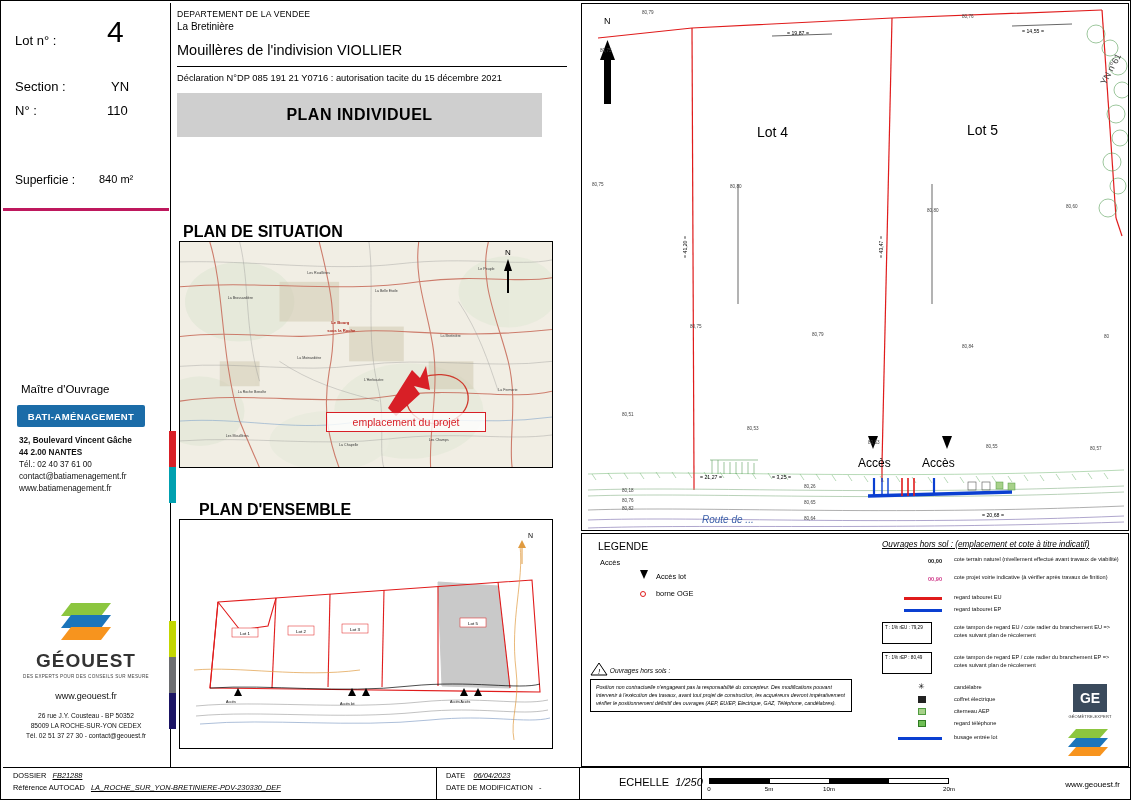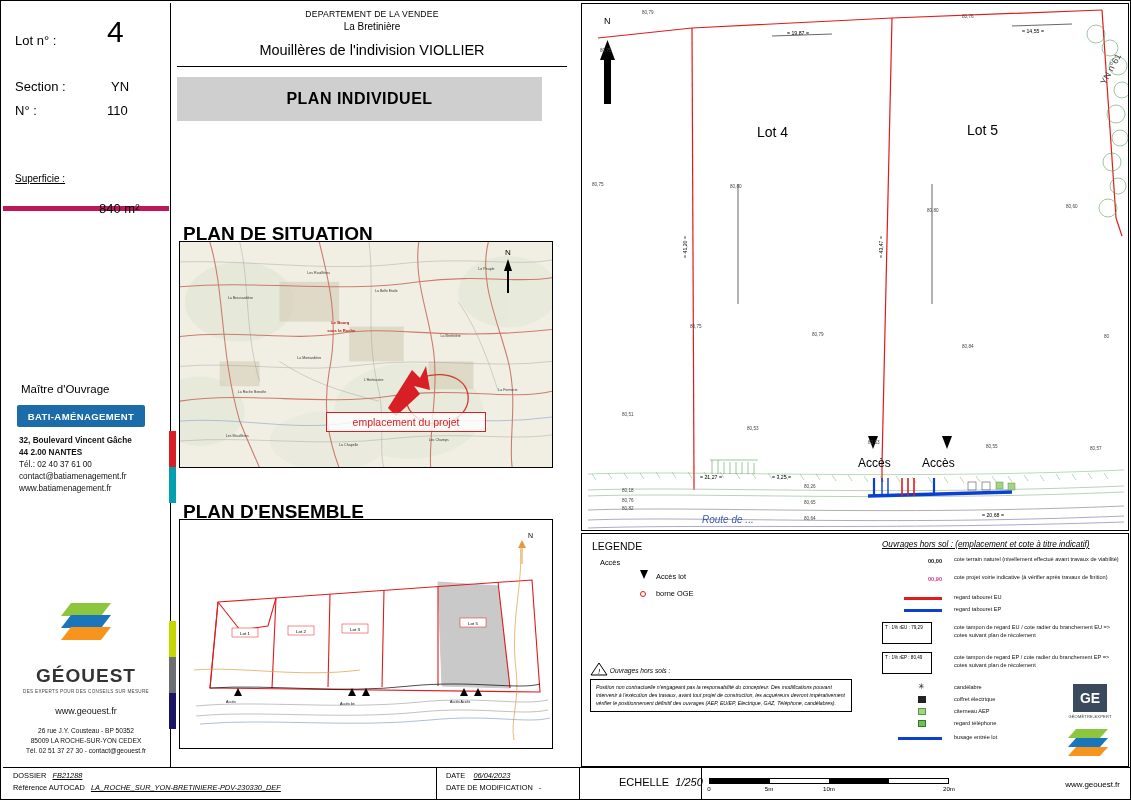--- a/index.html
+++ b/index.html
@@ -60,7 +60,7 @@
   .cs5 { top:466px; height:36px; background:#00a0b0; }
 
   
-  .head { position:absolute; left:176px; top:8px; width:390px;text-align:center; }
+  .head { position:absolute; left:176px; top:8px; width:390px; }
   .head .dep { font-size:8.6px; letter-spacing:.2px; }
   .head .commune { font-size:19px; font-weight:bold; margin-top:3px; letter-spacing:-.2px; }
   .head .lieu { font-size:10px; margin-top:2px; }

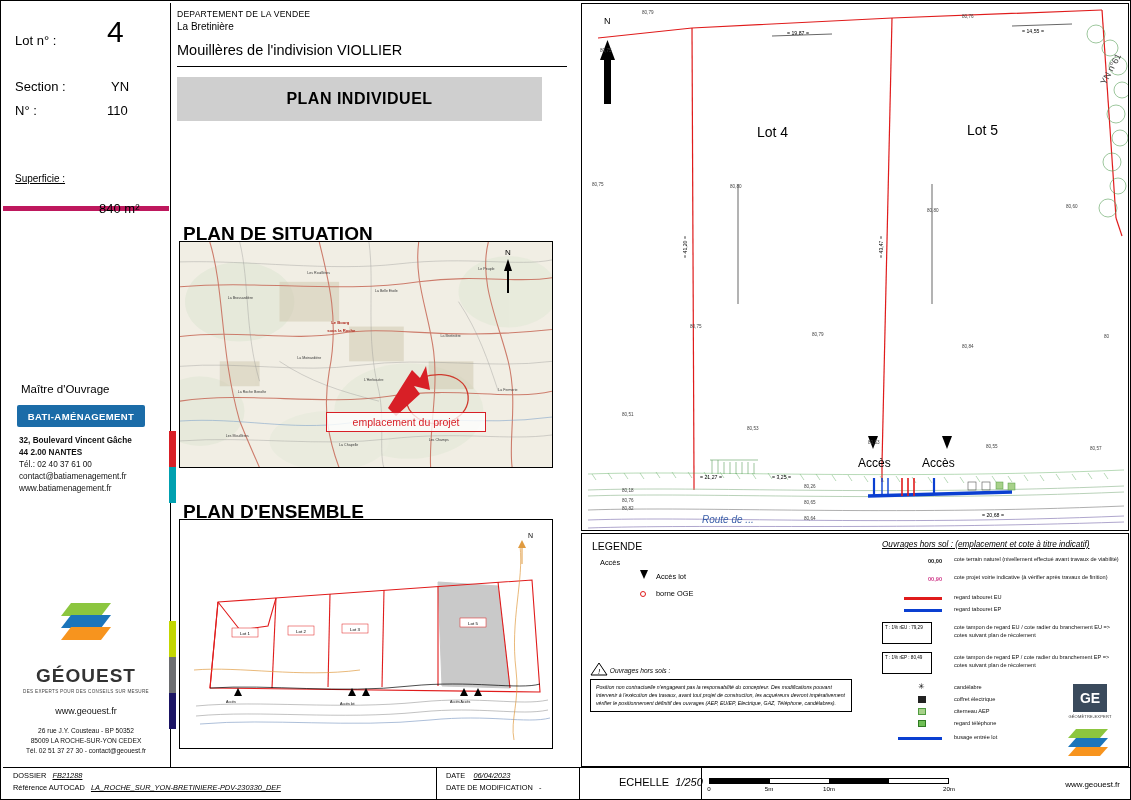--- a/index.html
+++ b/index.html
@@ -19,7 +19,7 @@
     position:absolute; left:2px; top:2px; width:168px; height:764px;
     border-right:1px solid #000;
   }
-  .cart-box { position:absolute; left:0; top:0; width:166px; height:208px; border-bottom:5px solid #be185d; }
+  .cart-box { position:absolute; left:0; top:0; width:166px; height:208px; border-bottom:3px solid #be185d; }
   .cart-line { position:absolute; font-size:12px; }
   .lot-label { left:12px; top:30px; font-size:13px; }
   .lot-value { left:104px; top:12px; font-size:30px; font-weight:normal; }

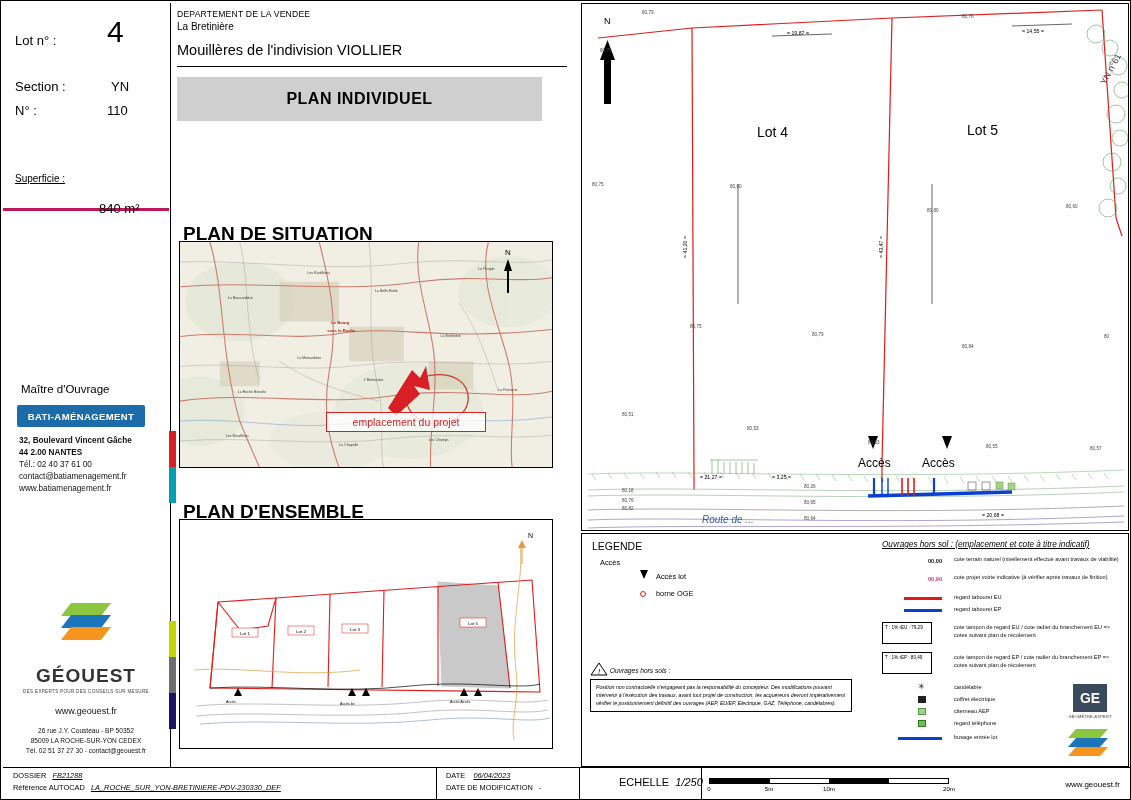--- a/index.html
+++ b/index.html
@@ -210,6 +210,7 @@
     <div class="lieu">La Bretinière</div>
     <div class="prop">Mouillères de l'indivision VIOLLIER</div>
     <hr>
+    <div class="decl">Déclaration N°DP 085 191 21 Y0716 : autorisation tacite du 15 décembre 2021</div>
     <div class="plan-ind">PLAN INDIVIDUEL</div>
   </div>
 

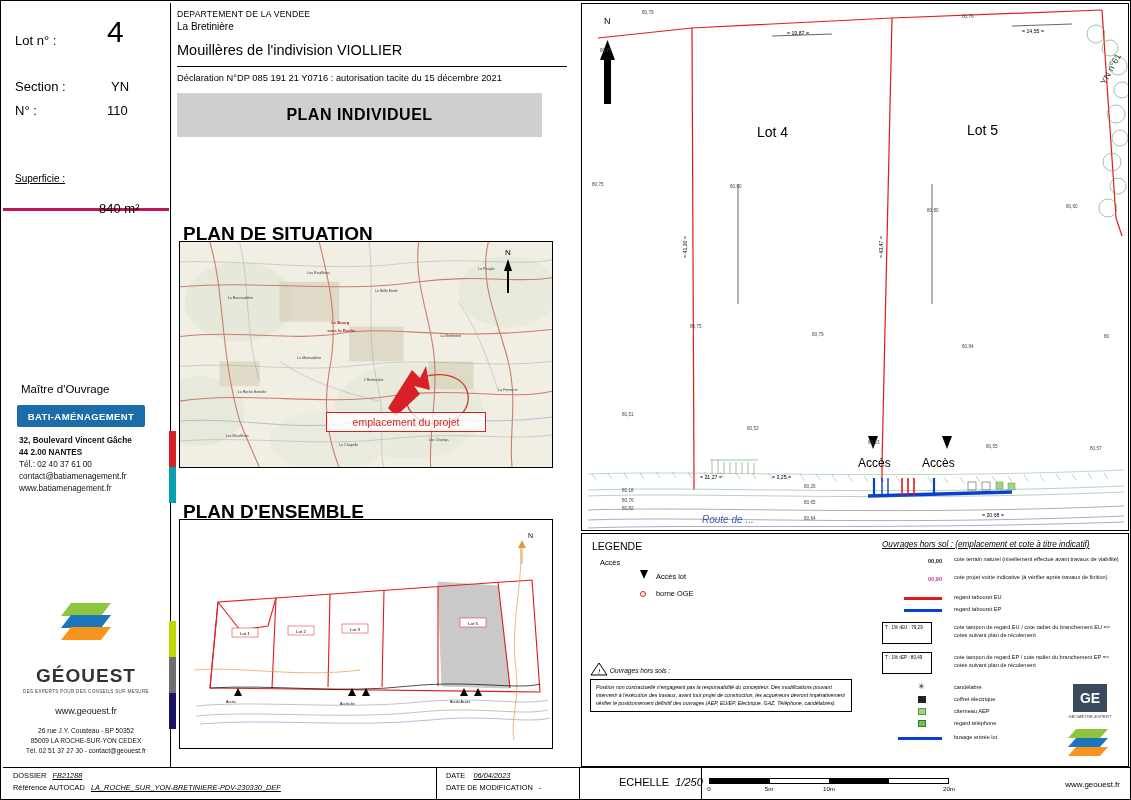--- a/index.html
+++ b/index.html
@@ -27,7 +27,7 @@
   .sec-value { left:108px; top:76px; font-size:13px; }
   .num-label { left:12px; top:100px; font-size:13px; }
   .num-value { left:104px; top:100px; font-size:13px; }
-  .sup-label { left:12px; top:170px; font-size:10px;text-decoration:underline; }
+  .sup-label { left:12px; top:170px; font-size:12px; }
   .sup-value { left:96px; top:170px; font-size:13px;margin-top:28px; }
 
   .mo-block { position:absolute; left:0; top:380px; width:166px; }

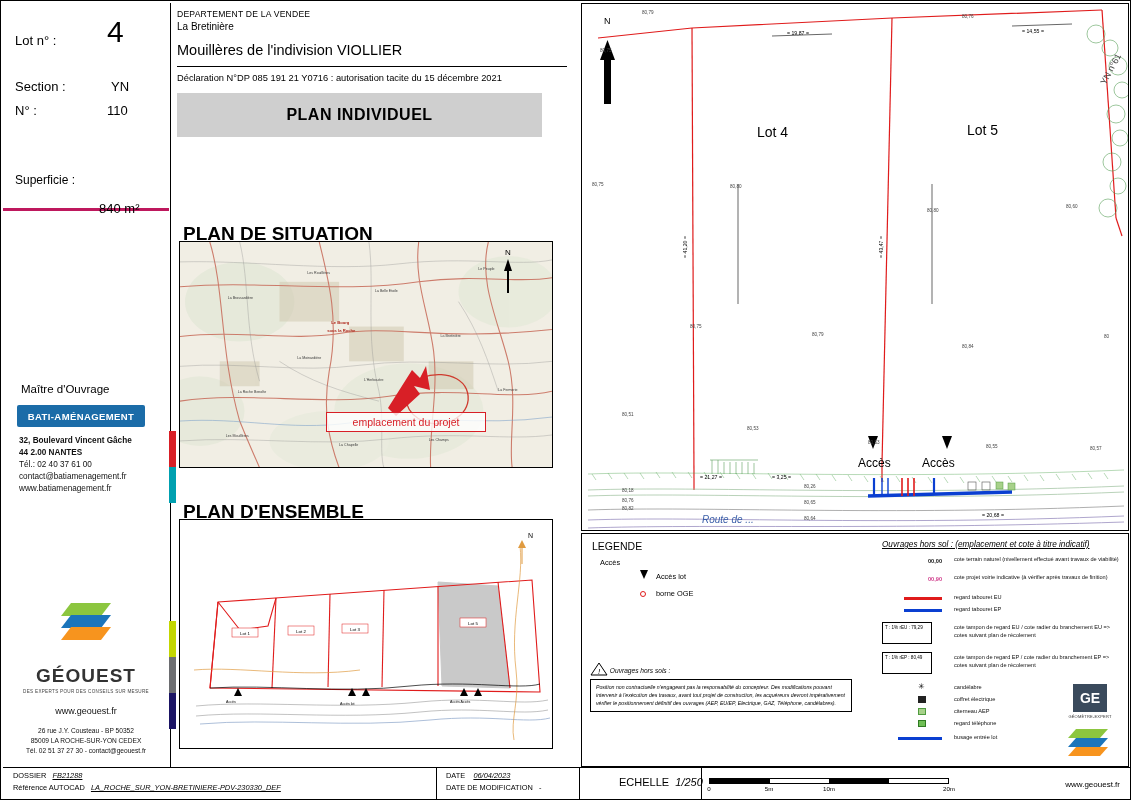--- a/index.html
+++ b/index.html
@@ -28,7 +28,7 @@
   .num-label { left:12px; top:100px; font-size:13px; }
   .num-value { left:104px; top:100px; font-size:13px; }
   .sup-label { left:12px; top:170px; font-size:12px; }
-  .sup-value { left:96px; top:170px; font-size:13px;margin-top:28px; }
+  .sup-value { left:96px; top:170px; font-size:11px; }
 
   .mo-block { position:absolute; left:0; top:380px; width:166px; }
   .mo-title { font-size:11.5px; margin-left:18px; }

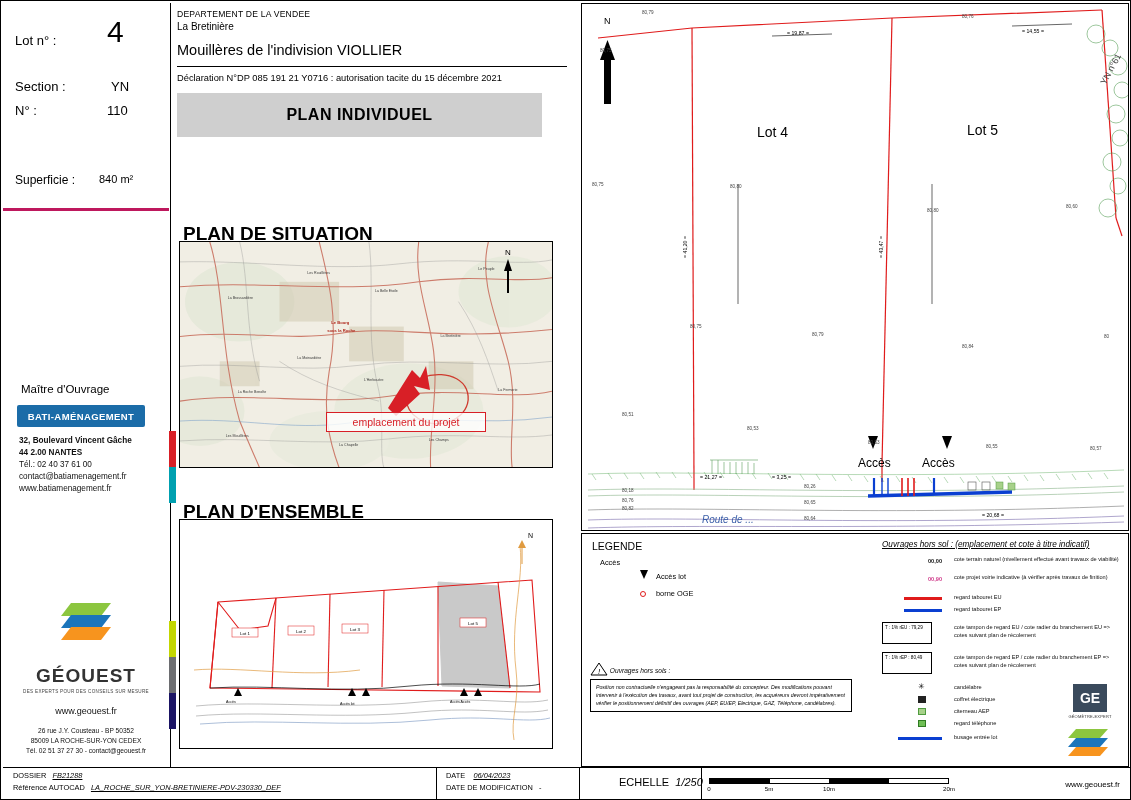--- a/index.html
+++ b/index.html
@@ -73,7 +73,7 @@
     font-size:16px; font-weight:bold; letter-spacing:.5px;
   }
 
-  .sec-title { position:absolute; font-size:19px; font-weight:bold; }
+  .sec-title { position:absolute; font-size:16px; font-weight:bold; }
   .ps-title { left:182px; top:222px; }
   .pe-title { left:182px; top:500px; }
 

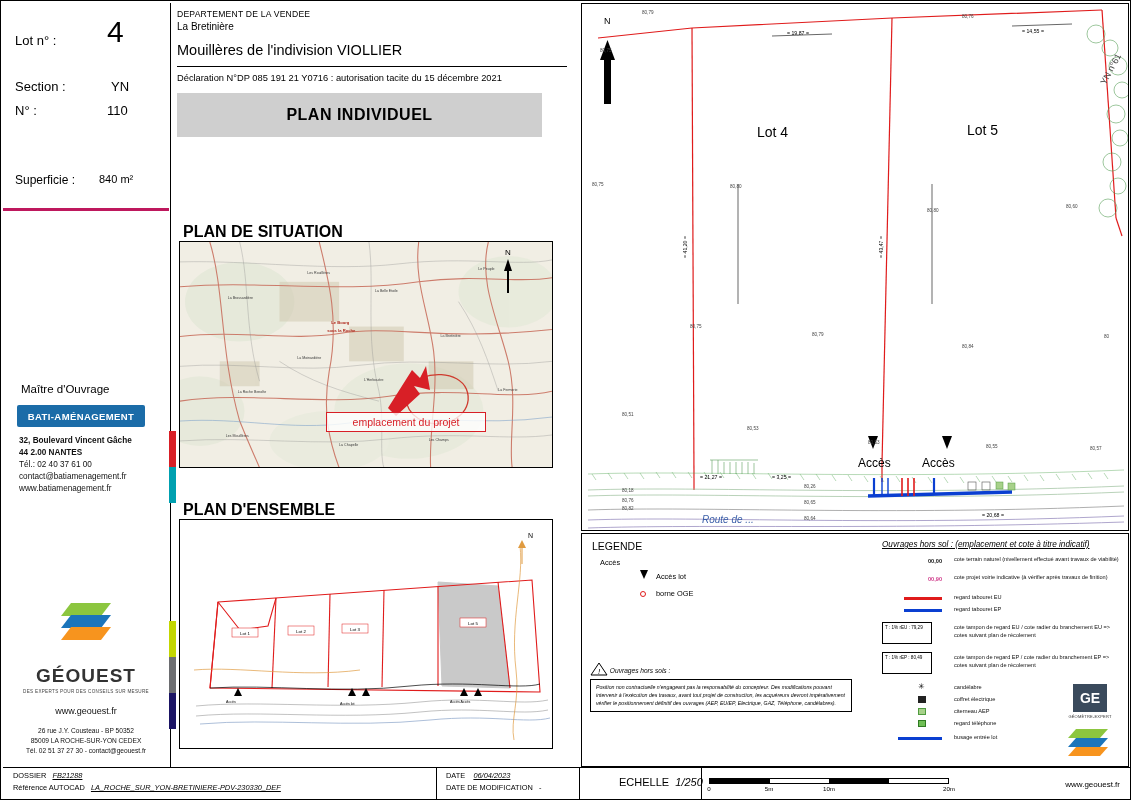--- a/index.html
+++ b/index.html
@@ -75,7 +75,7 @@
 
   .sec-title { position:absolute; font-size:16px; font-weight:bold; }
   .ps-title { left:182px; top:222px; }
-  .pe-title { left:182px; top:500px; }
+  .pe-title { left:198px; top:500px; }
 
   
   .situation {

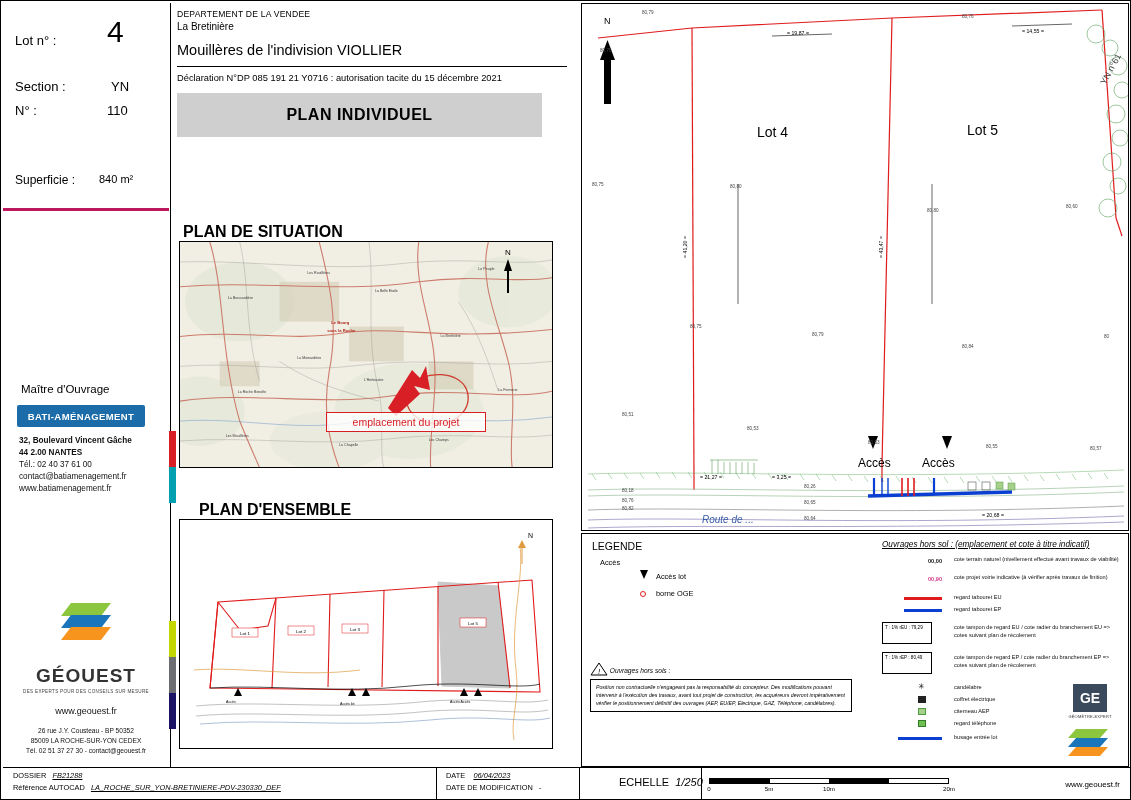--- a/index.html
+++ b/index.html
@@ -118,7 +118,7 @@
 
   
   .legend-box { position:absolute; left:580px; top:532px; width:548px; height:234px; border:1px solid #000; }
-  .legend-title { position:absolute; left:10px; top:6px; font-size:10.5px; }
+  .legend-title { position:absolute; left:16px; top:6px; font-size:10.5px; }
   .lg-item { position:absolute; font-size:7.4px; }
   .ouv-title { position:absolute; left:300px; top:6px; font-size:8.2px; font-style:italic; text-decoration:underline; }
   .ouv-item { position:absolute; font-size:5.6px; color:#111; line-height:1.35; }

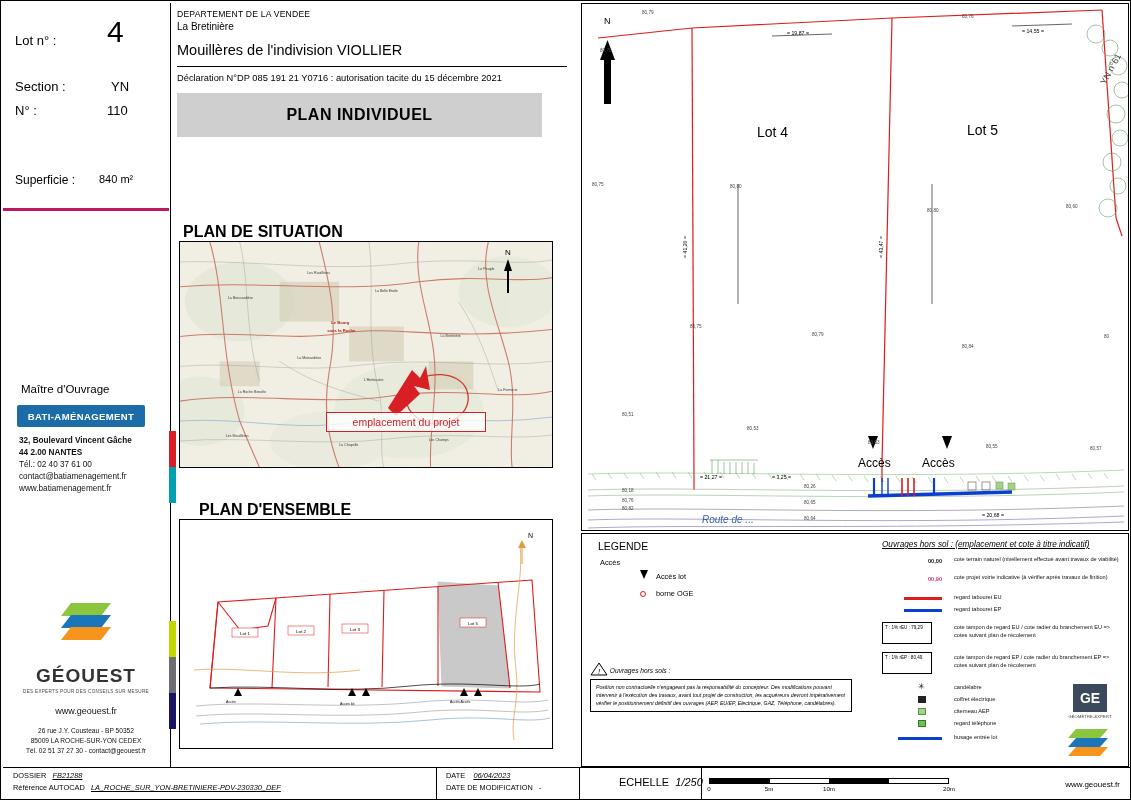--- a/index.html
+++ b/index.html
@@ -47,7 +47,7 @@
   .lz1 { top:0; background:#8cc63f; clip-path: polygon(20% 0,100% 0,80% 100%,0% 100%); }
   .lz2 { top:12px; background:#1b75bb; clip-path: polygon(20% 0,100% 0,80% 100%,0% 100%); }
   .lz3 { top:24px; background:#f7941e; clip-path: polygon(20% 0,100% 0,80% 100%,0% 100%); }
-  .geo-name { font-size:19px; font-weight:bold; letter-spacing:1px; margin-top:22px; color:#333; }
+  .geo-name { font-size:19px; font-weight:bold; letter-spacing:1px; margin-top:7px; color:#333; }
   .geo-sub { font-size:4.6px; letter-spacing:.3px; color:#444; margin-top:2px; }
   .geo-url { font-size:9px; margin-top:12px; color:#111; }
   .geo-addr { font-size:6.6px; line-height:1.5; margin-top:10px; color:#111; }

